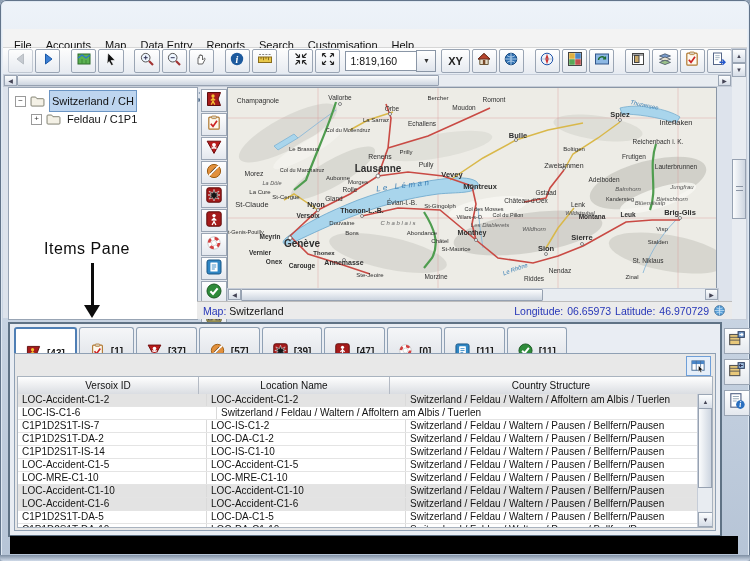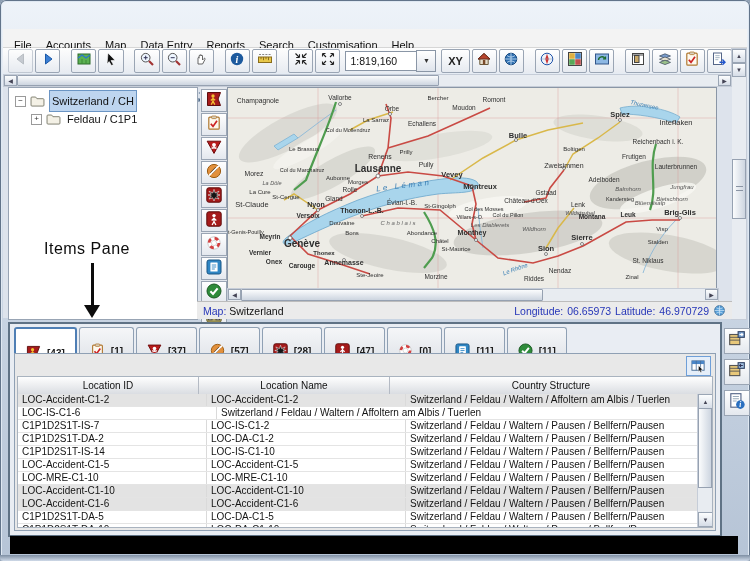--- a/index.html
+++ b/index.html
@@ -552,7 +552,7 @@
               <rect x=".8" y=".8" width="14.4" height="14.4" rx="2" fill="#a61b1b" stroke="#5e0d0d"></rect>
               <path d="M8 2.4 9.2 6 13 4.2l-2.3 3L14 8l-3.3.9L13 12 9.3 10.8 8 14 6.7 10.8 3 12l2.3-3.1L2 8l3.3-.8L3 4.2 6.8 6z" fill="#141414" stroke="#fff" stroke-width=".55"></path>
             </svg></span>
-          <span>[28]</span>
+          <span>[39]</span>
         </div>
         <div class="tab">
           <span><svg viewBox="0 0 16 16">

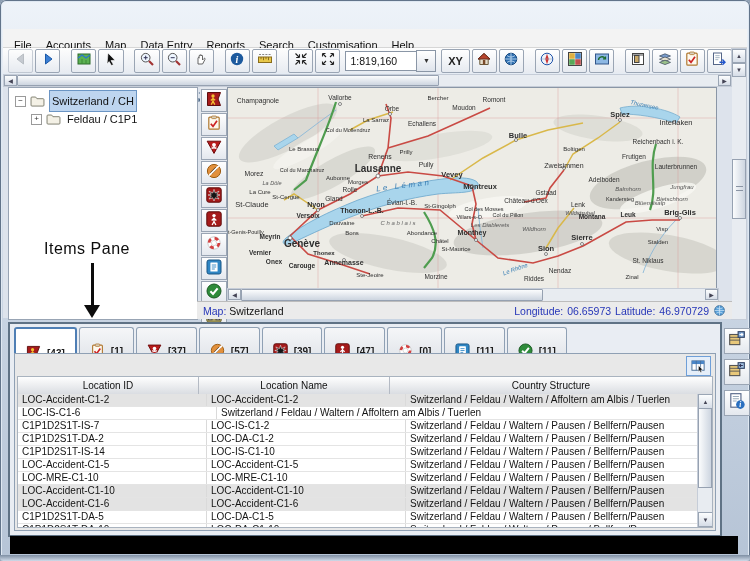--- a/index.html
+++ b/index.html
@@ -599,7 +599,7 @@
       </div>
       <div class="tablewrap">
         <div class="thead" id="thead">
-            <div class="th c0">Location ID</div>
+            <div class="th c0">Versoix ID</div>
             <div class="th c1">Location Name</div>
             <div class="th c2">Country Structure</div>
           </div>

